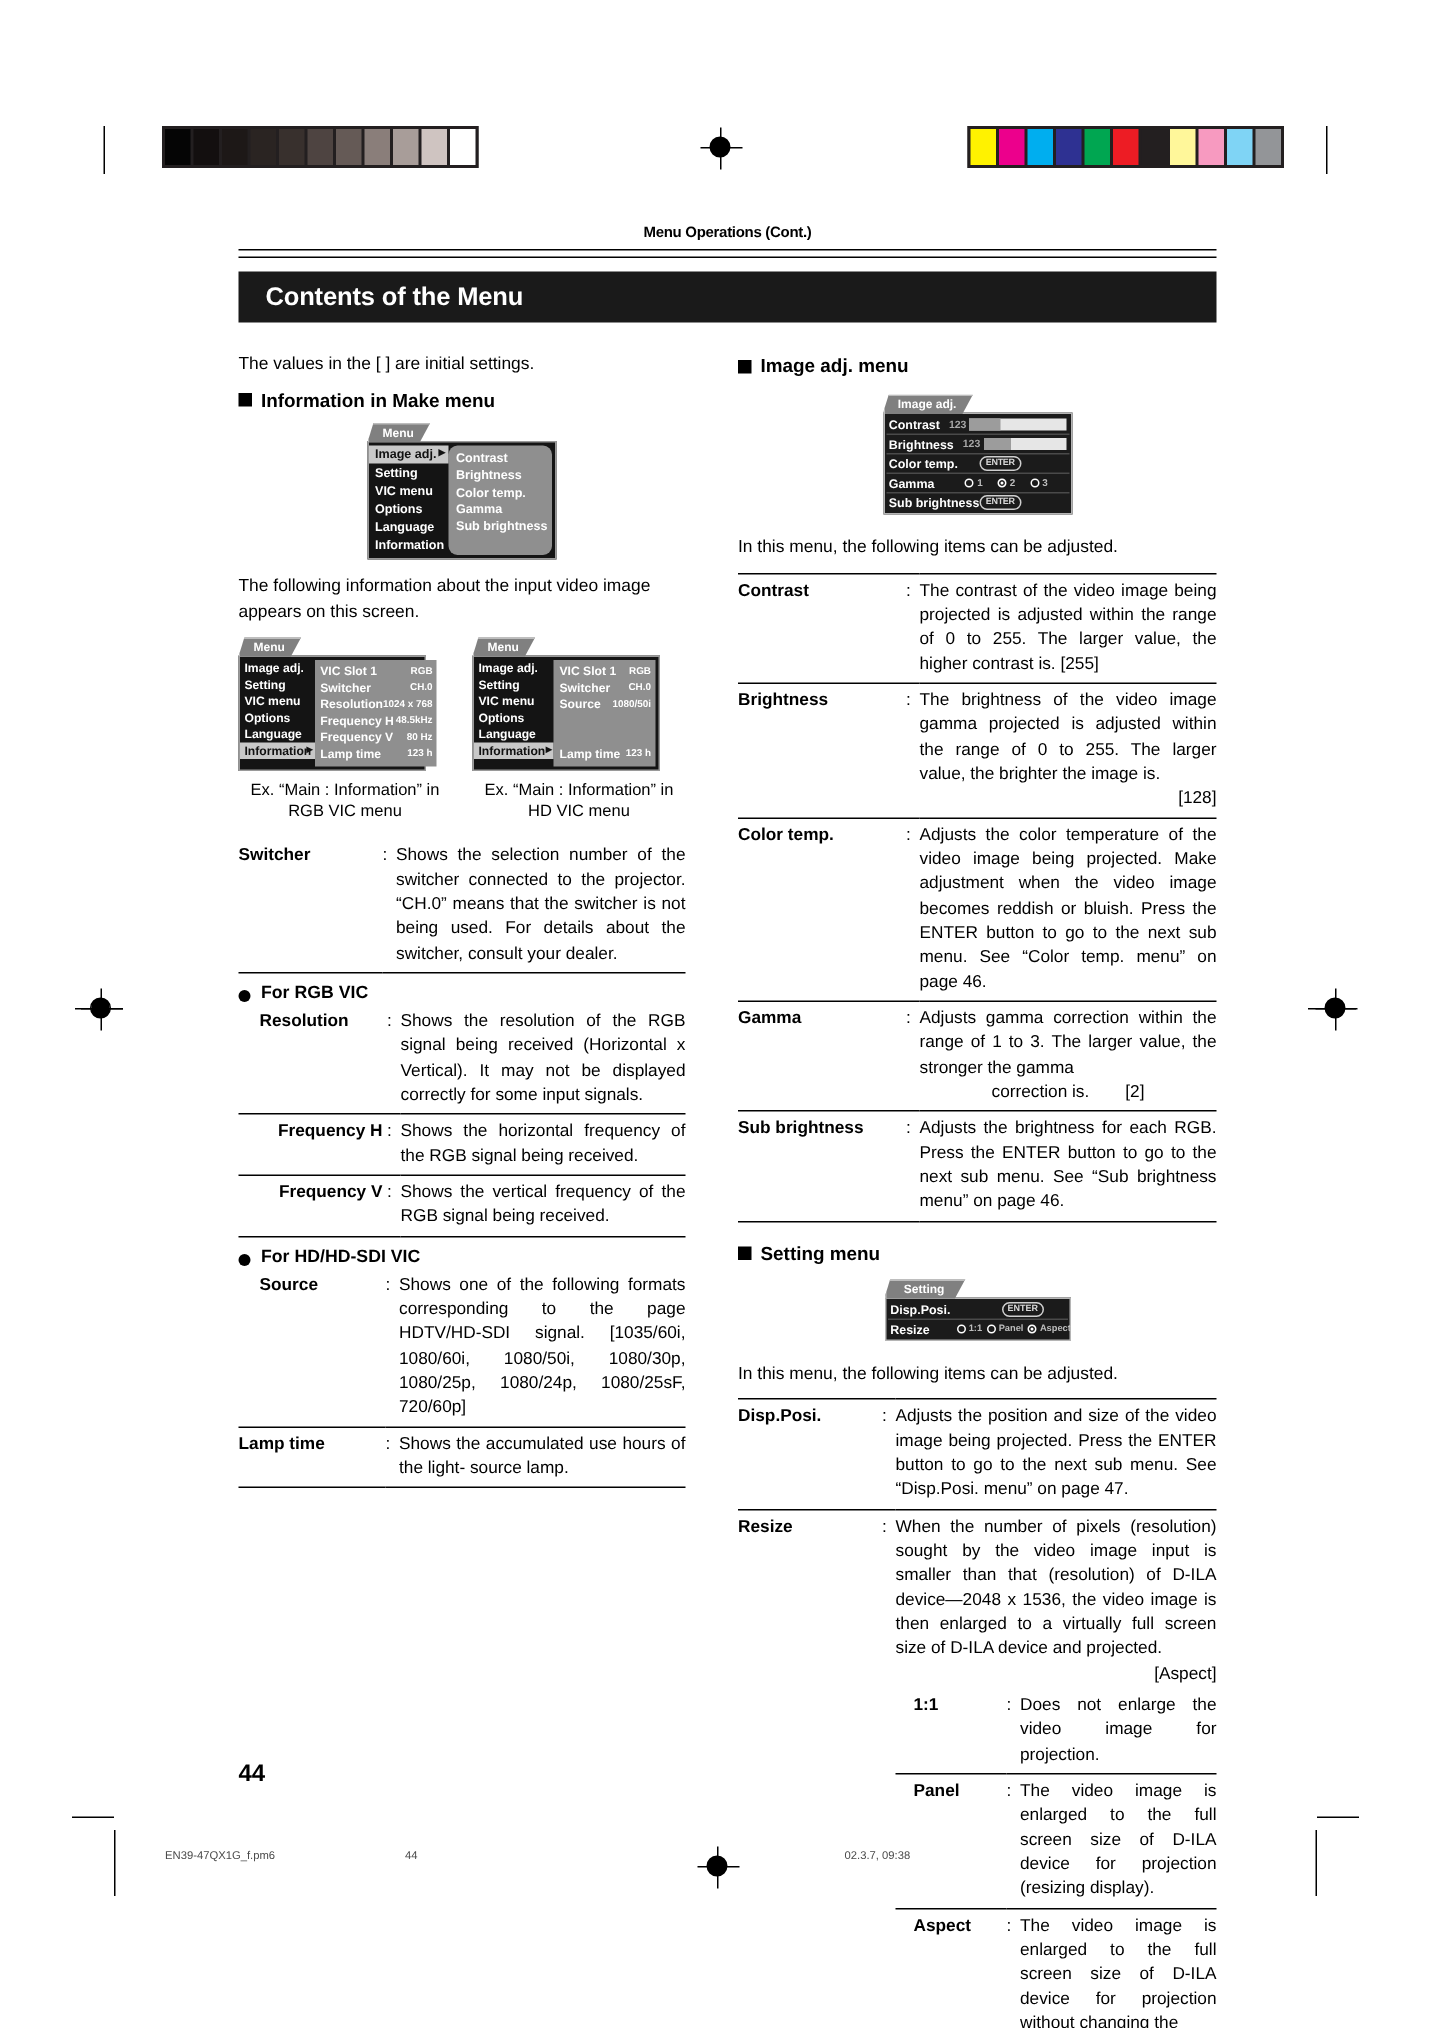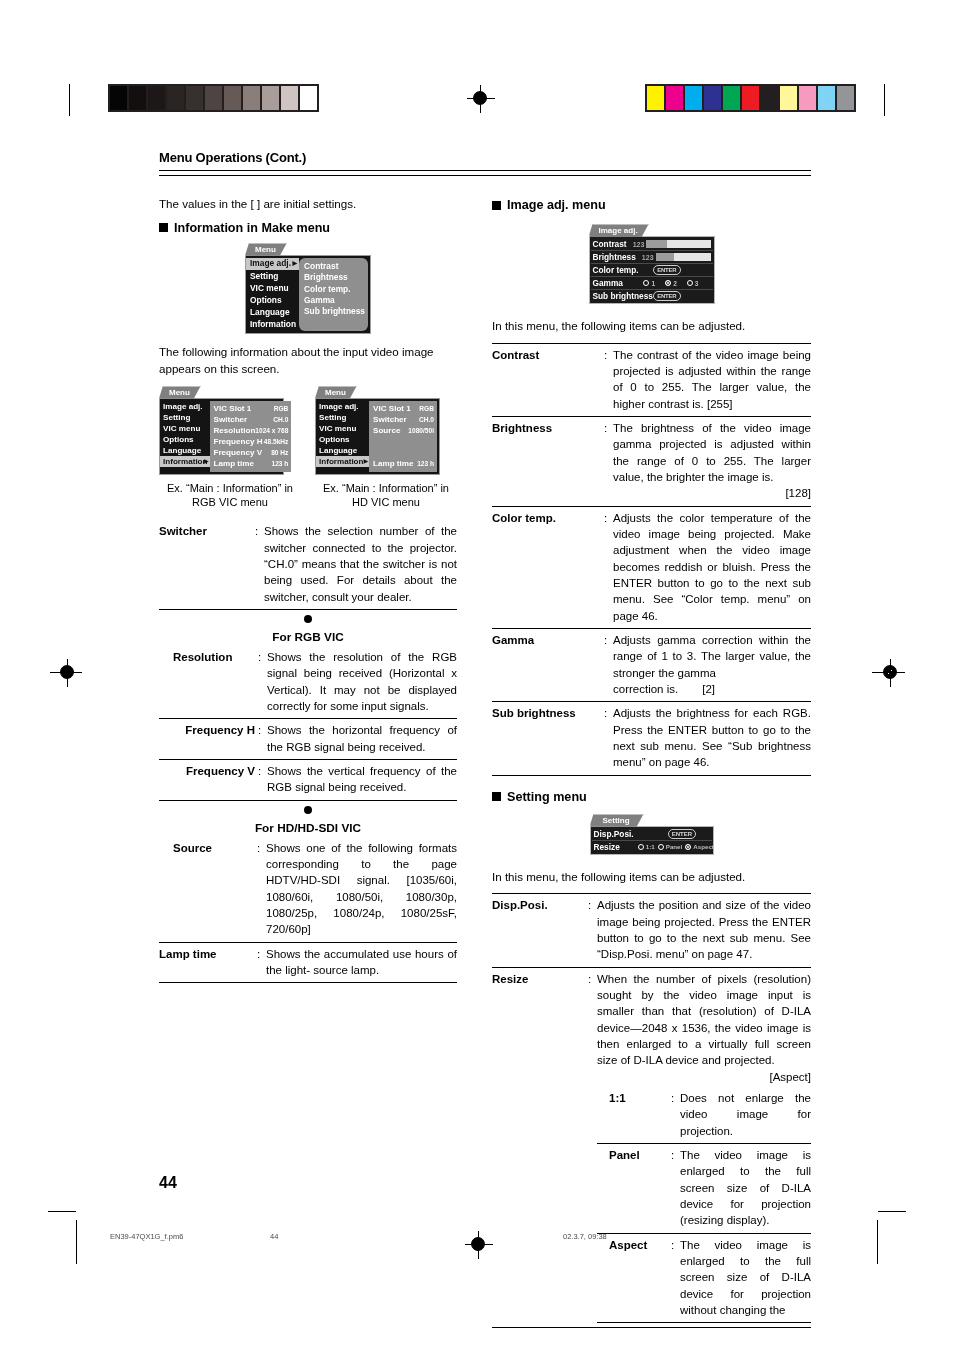--- a/index.html
+++ b/index.html
@@ -23,7 +23,7 @@
 
   
   .content{position:absolute;left:159px;top:150px;width:652px;}
-  h1.sec-title{font-size:13px;font-weight:bold;margin:0 0 5px 0;letter-spacing:-0.2px;}
+  h1.sec-title{font-size:10px;font-weight:bold;margin:0 0 5px 0;letter-spacing:-0.2px;text-align:center;}
   .rule-double{height:4px;border-top:1.6px solid #000;border-bottom:1.6px solid #000;margin:0 0 9px 0;}
   .banner{background:#1a1a1a;color:#fff;font-size:17px;font-weight:bold;
           padding:7px 0 7px 18px;letter-spacing:-0.1px;}

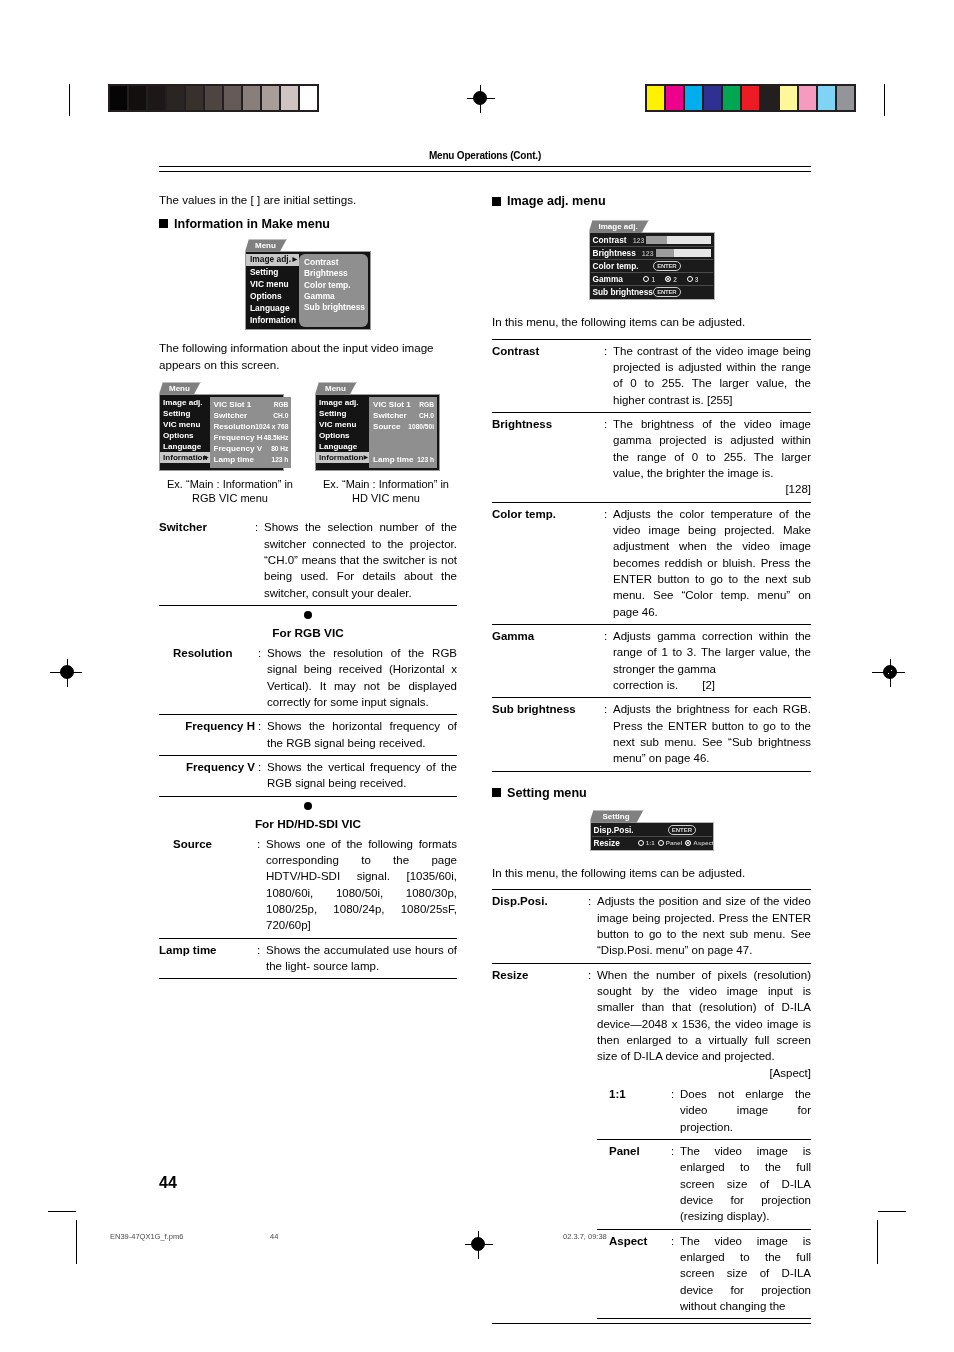--- a/index.html
+++ b/index.html
@@ -183,6 +183,7 @@
 
     <h1 class="sec-title">Menu Operations (Cont.)</h1>
     <div class="rule-double"></div>
+    <div class="banner">Contents of the Menu</div>
 
     <div class="cols">
 

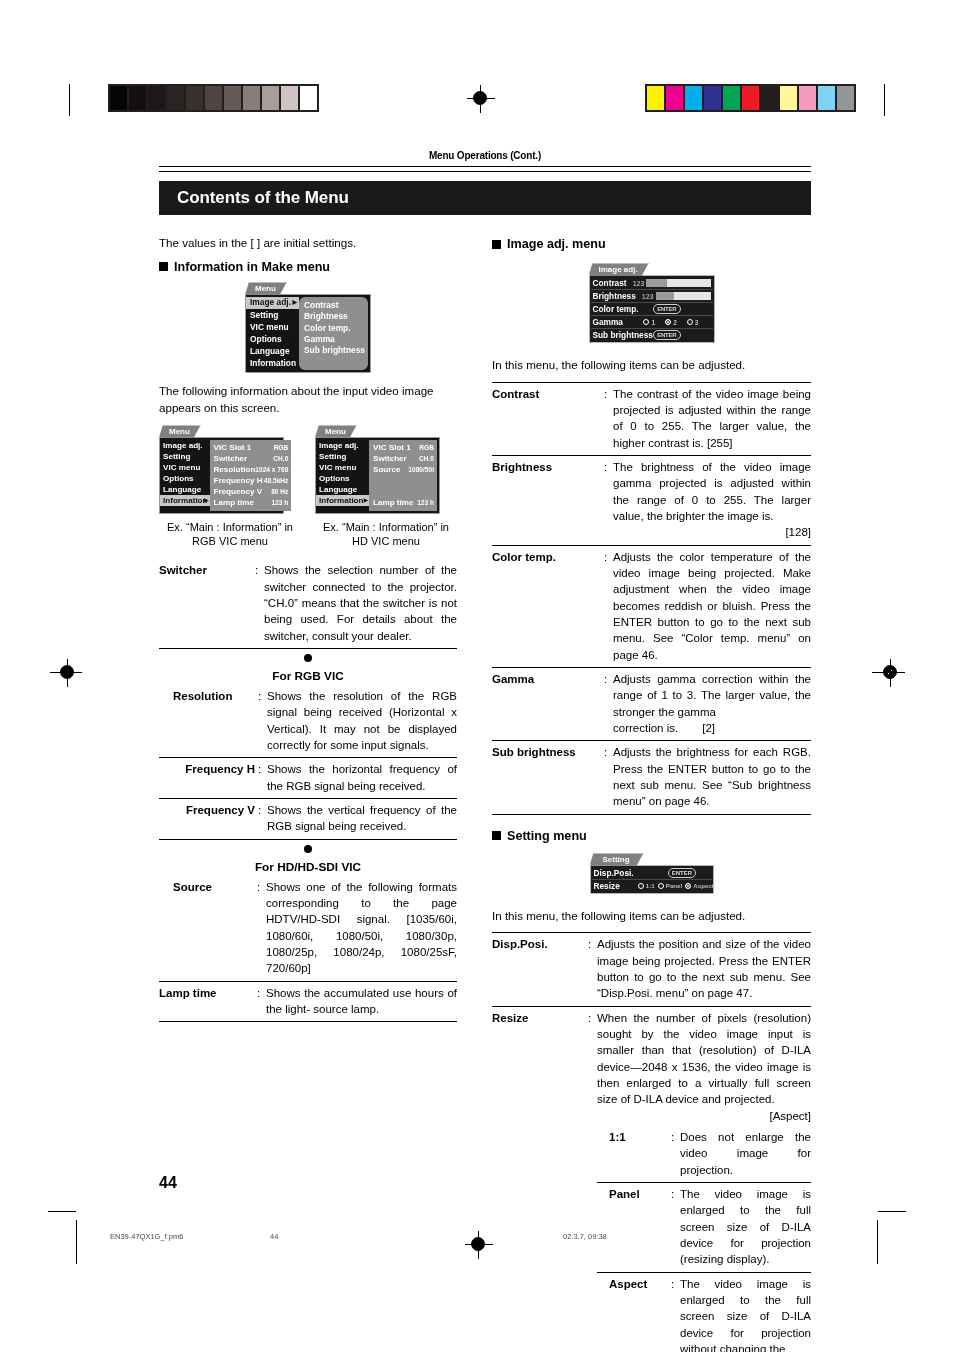--- a/index.html
+++ b/index.html
@@ -36,7 +36,7 @@
   .para{font-size:11.6px;line-height:1.45;margin:0 0 8px 0;}
   .hdr2{font-size:12.6px;font-weight:bold;margin:2px 0 8px 0;display:flex;align-items:center;gap:6px;}
   .hdr2 .sq{display:inline-block;width:9px;height:9px;background:#000;}
-  .bullet-h{font-size:11.8px;font-weight:bold;margin:5px 0 2px 0;display:flex;align-items:center;gap:7px;flex-direction:column;}
+  .bullet-h{font-size:11.8px;font-weight:bold;margin:5px 0 2px 0;display:flex;align-items:flex-end;gap:7px;}
   .bullet-h .dot{display:inline-block;width:8px;height:8px;border-radius:50%;background:#000;}
 
   

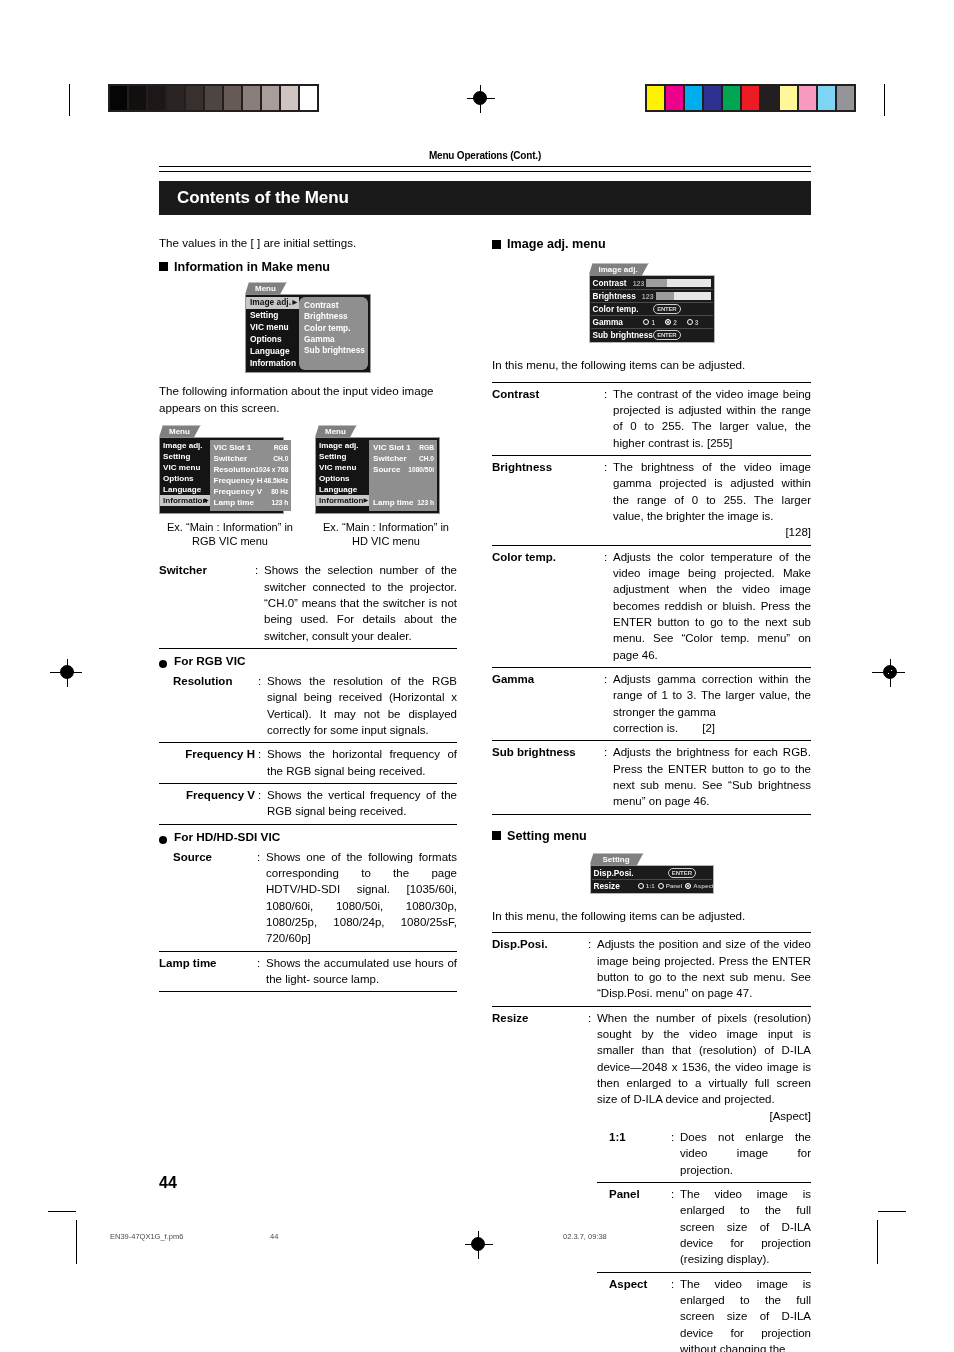--- a/index.html
+++ b/index.html
@@ -491,7 +491,7 @@
               <span>Adjusts gamma correction within the range of</span>
               <span class="nj">1 to 3.</span>
               <span>The larger value, the stronger the gamma</span>
-              <span style="display:flex;justify-content:flex-start;gap:24px;">
+              <span style="display:flex;justify-content:center;gap:24px;">
                 <span>correction is.</span>
                 <span>[2]</span>
               </span>

